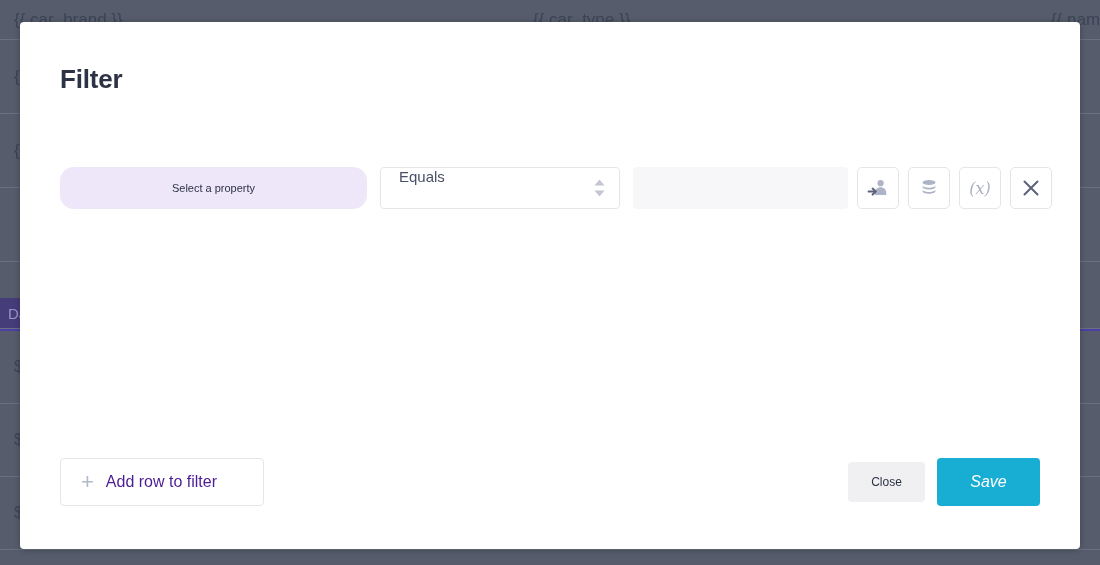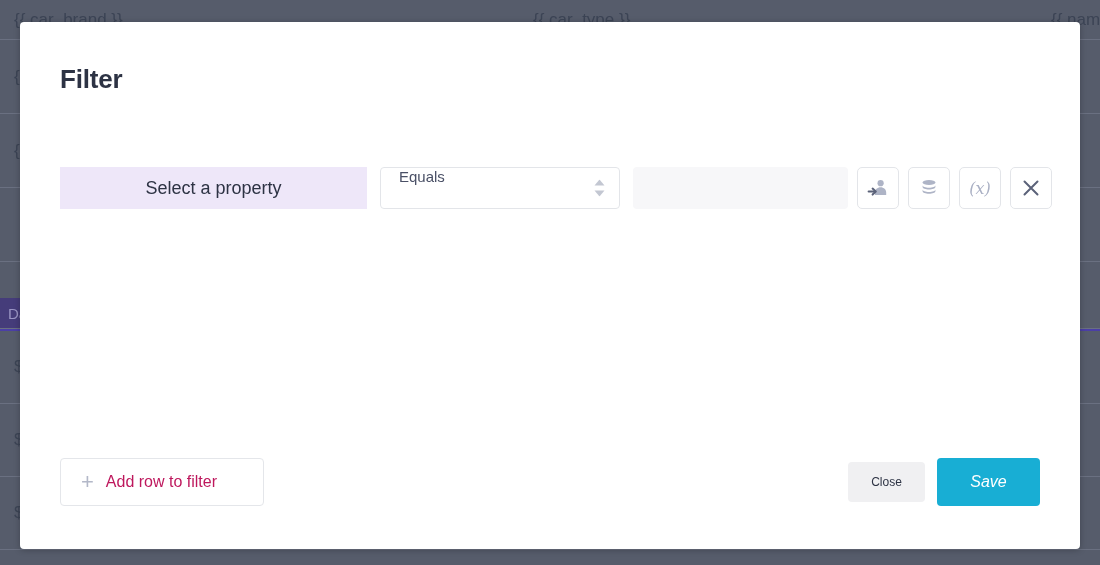--- a/index.html
+++ b/index.html
@@ -111,9 +111,9 @@
     height: 42px;
     background: #eee7f9;
     border: none;
-    border-radius: 0;
-    color: #2d3344;
-    font-size: 18px;
+    border-radius: 14px;
+    color: #2d3344;
+    font-size: 11px;
     font-family: "Liberation Sans", sans-serif;
     display: flex;
     align-items: center;

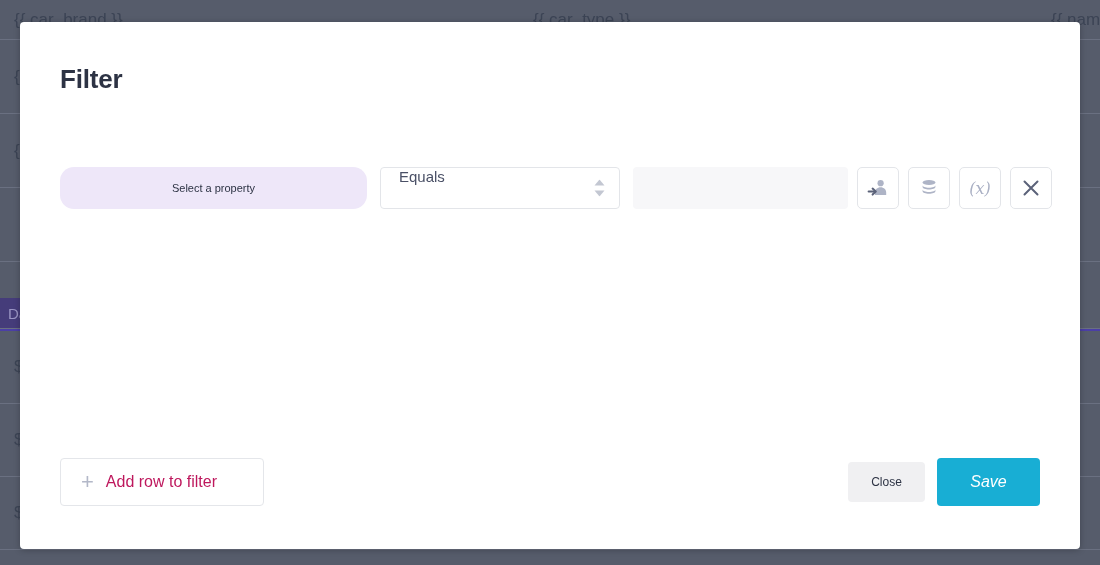--- a/index.html
+++ b/index.html
@@ -213,7 +213,7 @@
     font-weight: 300;
   }
   .add-row-btn .lbl {
-    color: #be185d;
+    color: #4c1d95;
     font-size: 16px;
   }
 

